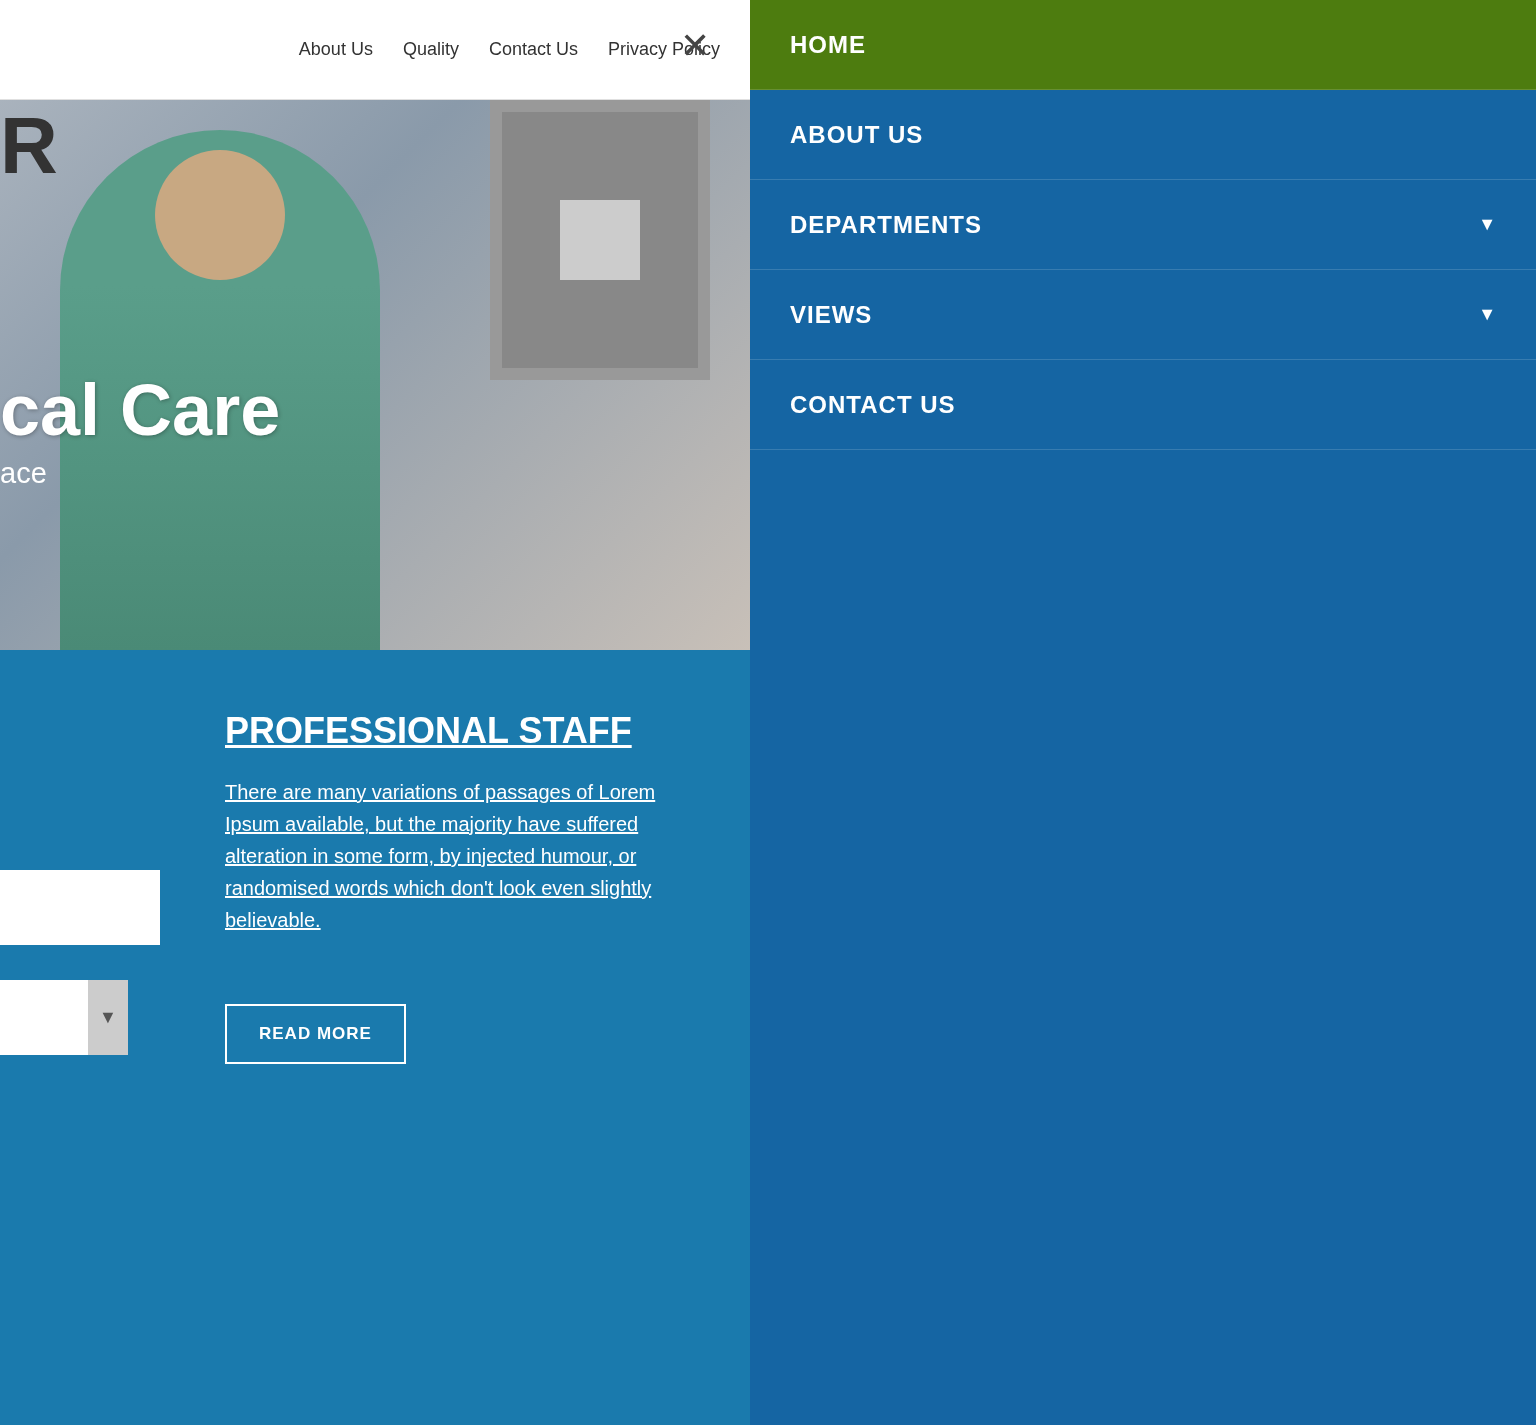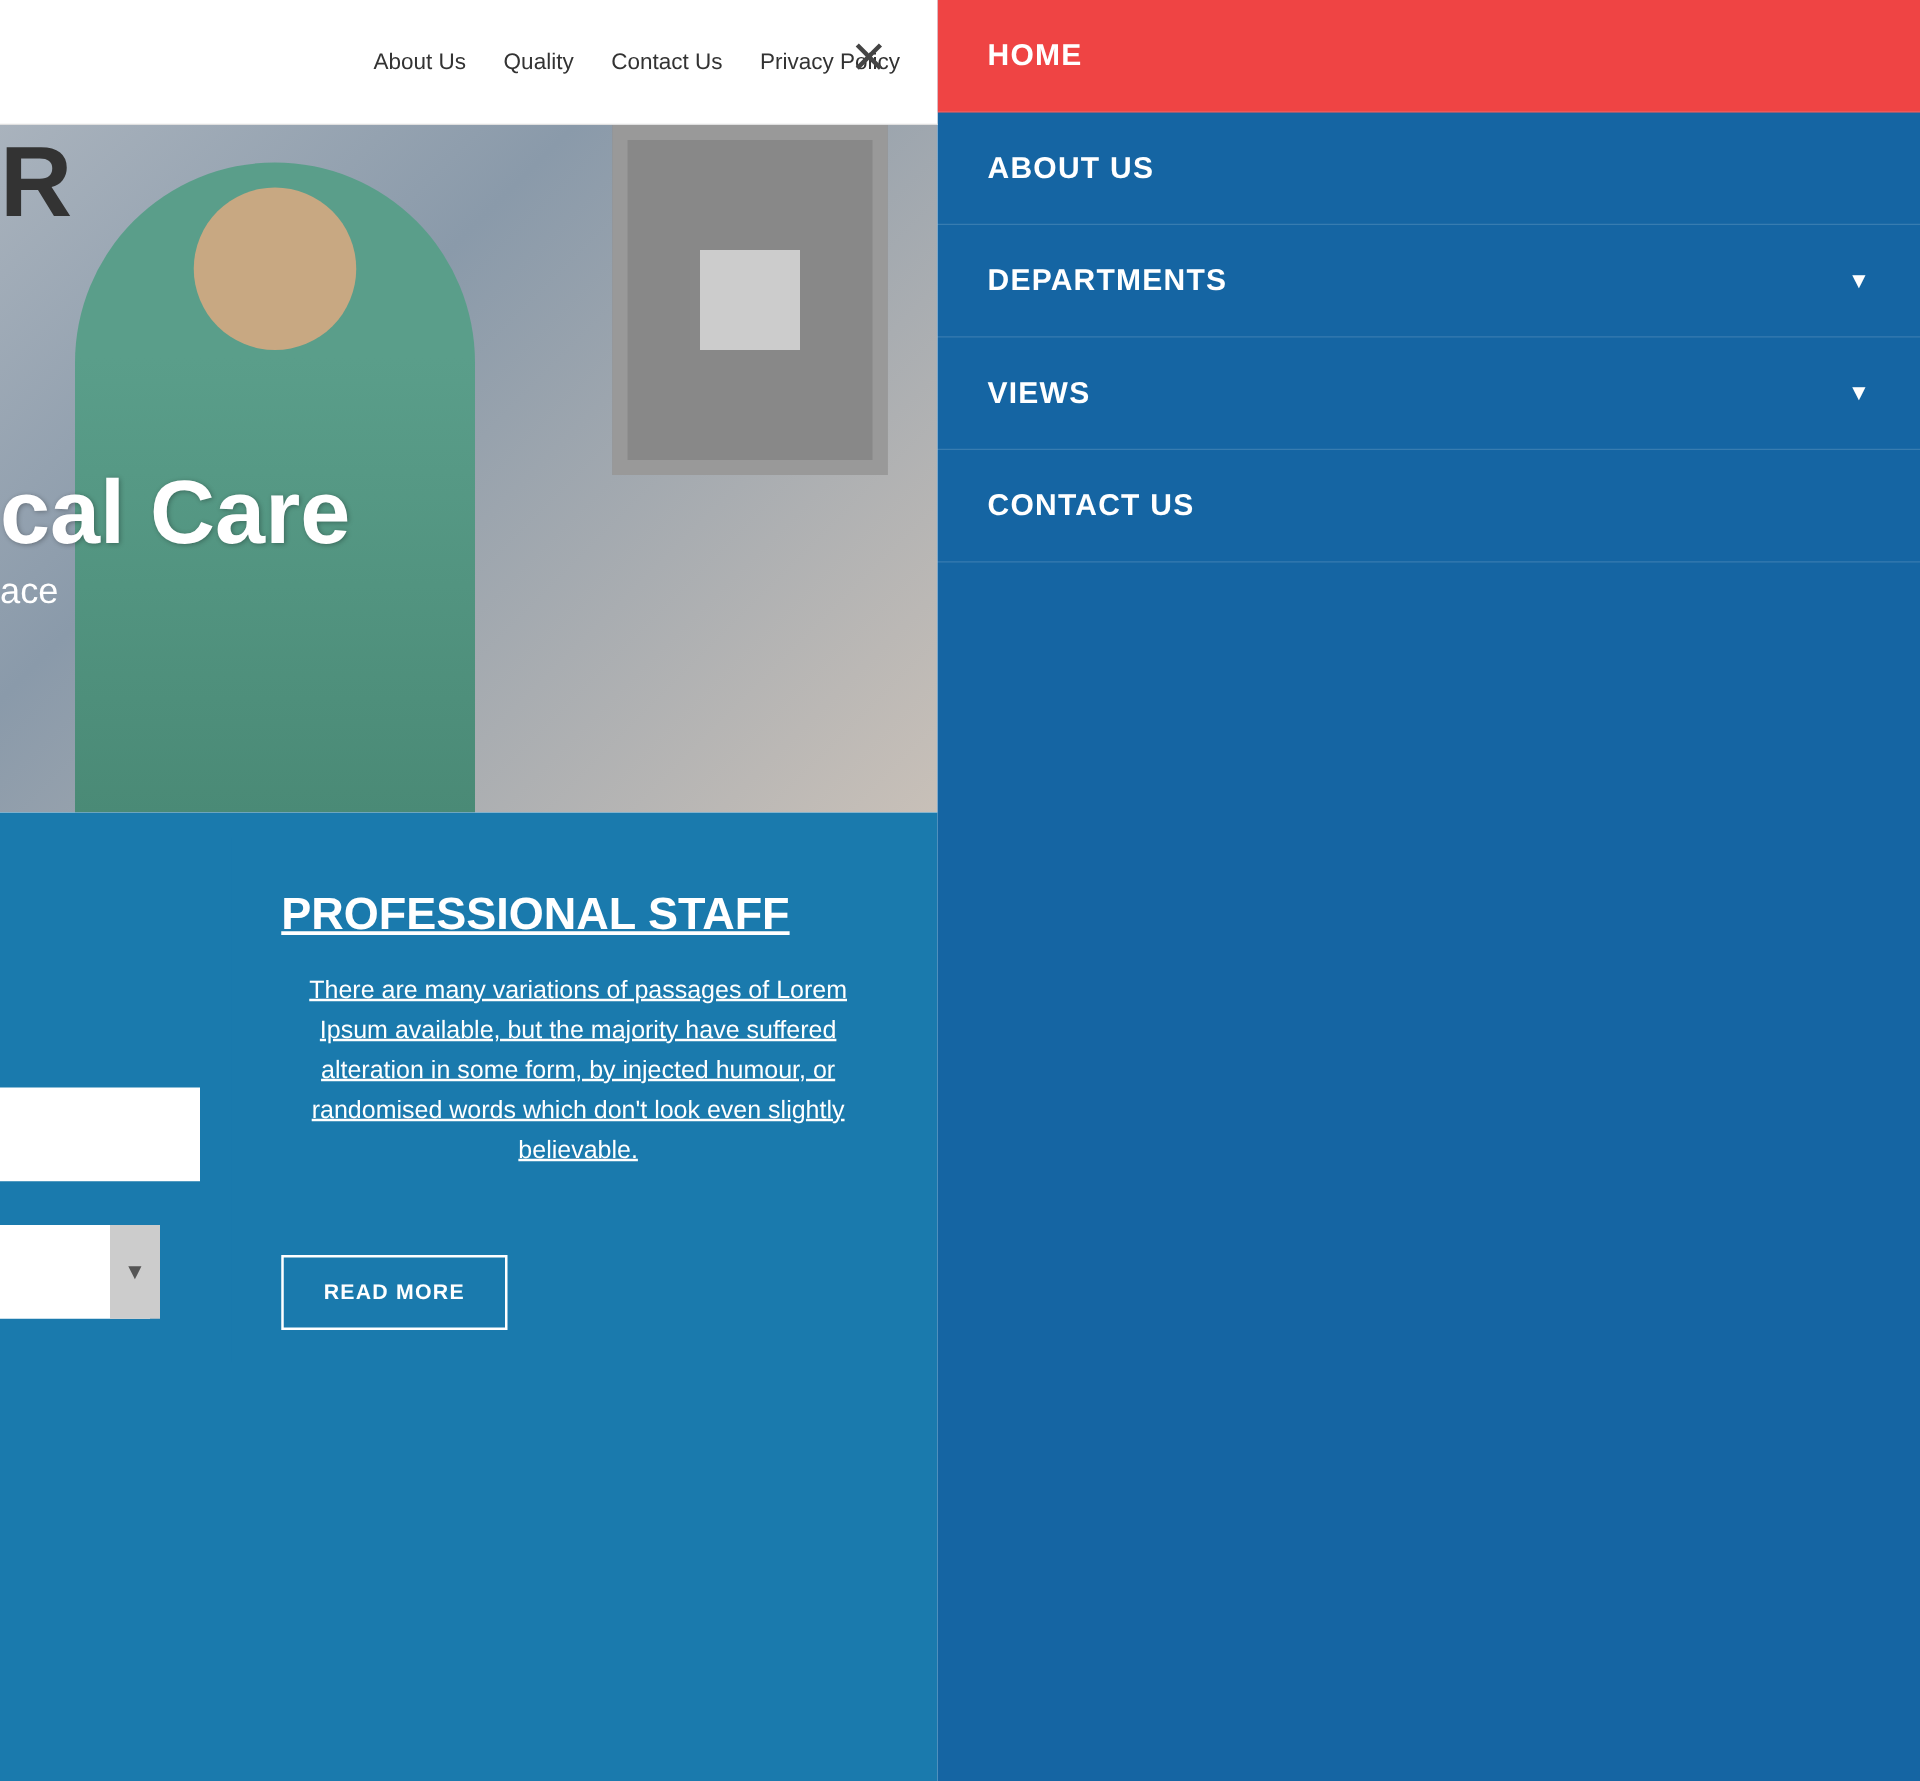--- a/index.html
+++ b/index.html
@@ -284,7 +284,7 @@
 
 <div class="sidebar">
 
-  <div class="sidebar-item" style="background:#ef4444;">
+  <div class="sidebar-item" style="background:#4d7c0f;">
     <span class="sidebar-item-label">HOME</span>
   </div>
 

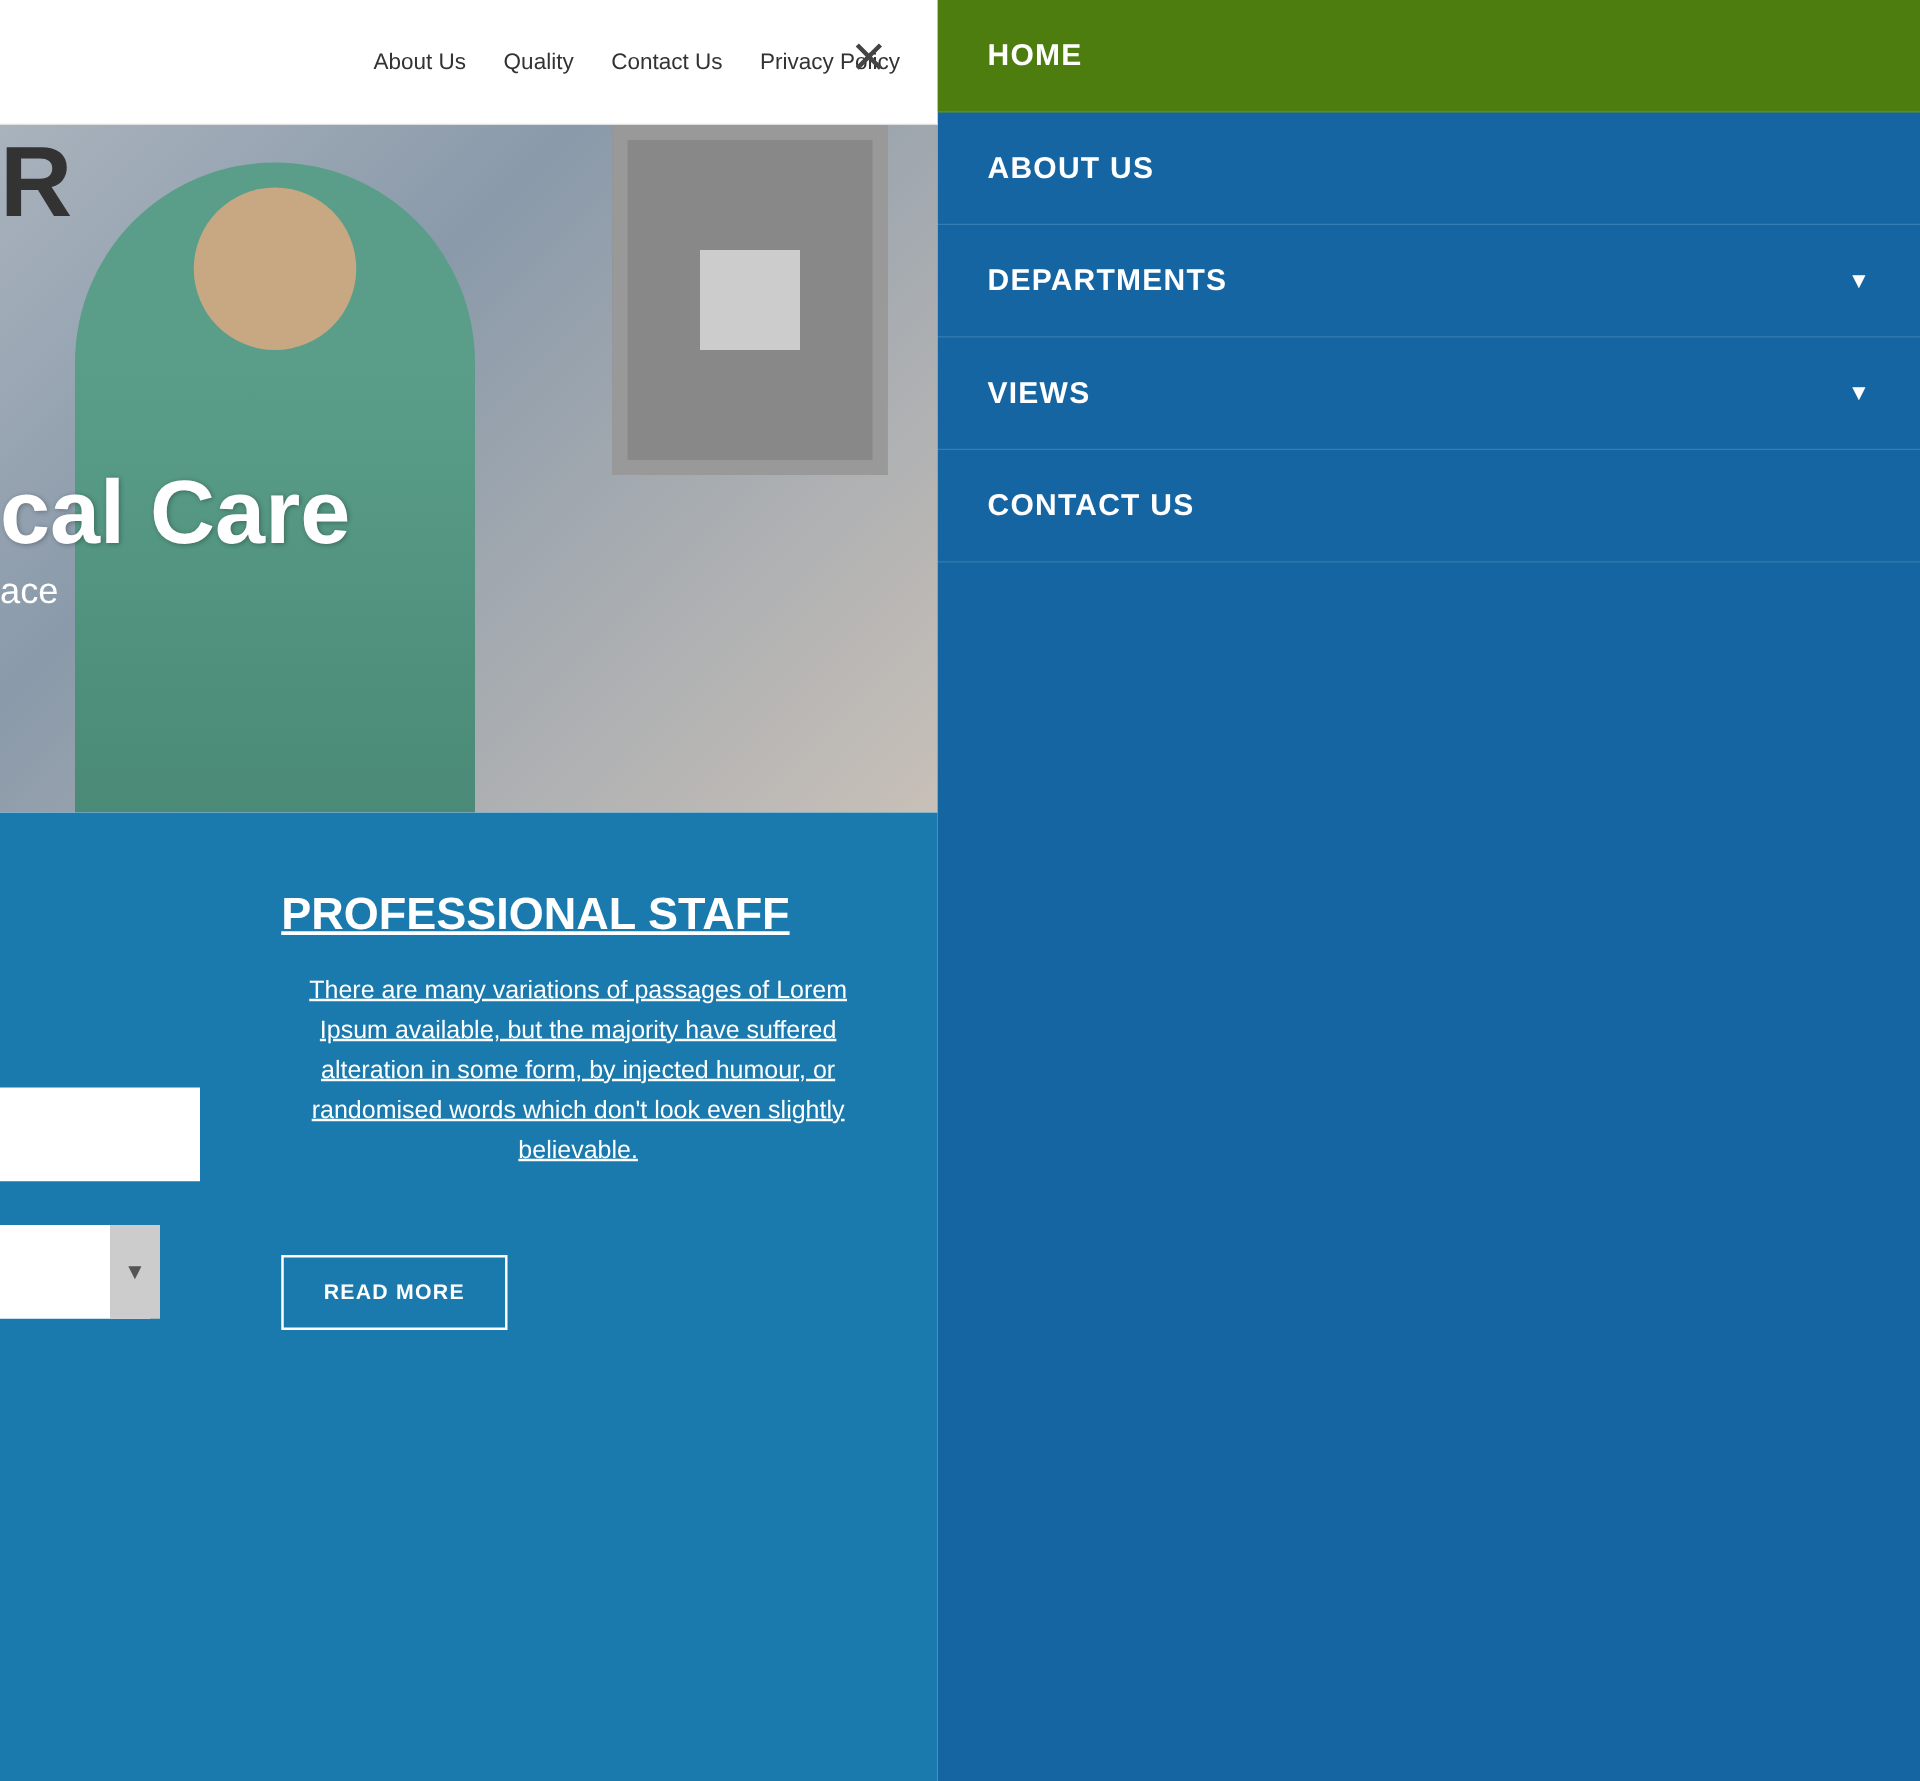--- a/index.html
+++ b/index.html
@@ -148,7 +148,6 @@
       line-height: 1.6;
       margin-bottom: 36px;
       color: #fff;
-      text-align: center;
     }
     .read-more-btn {
       display: inline-block;

